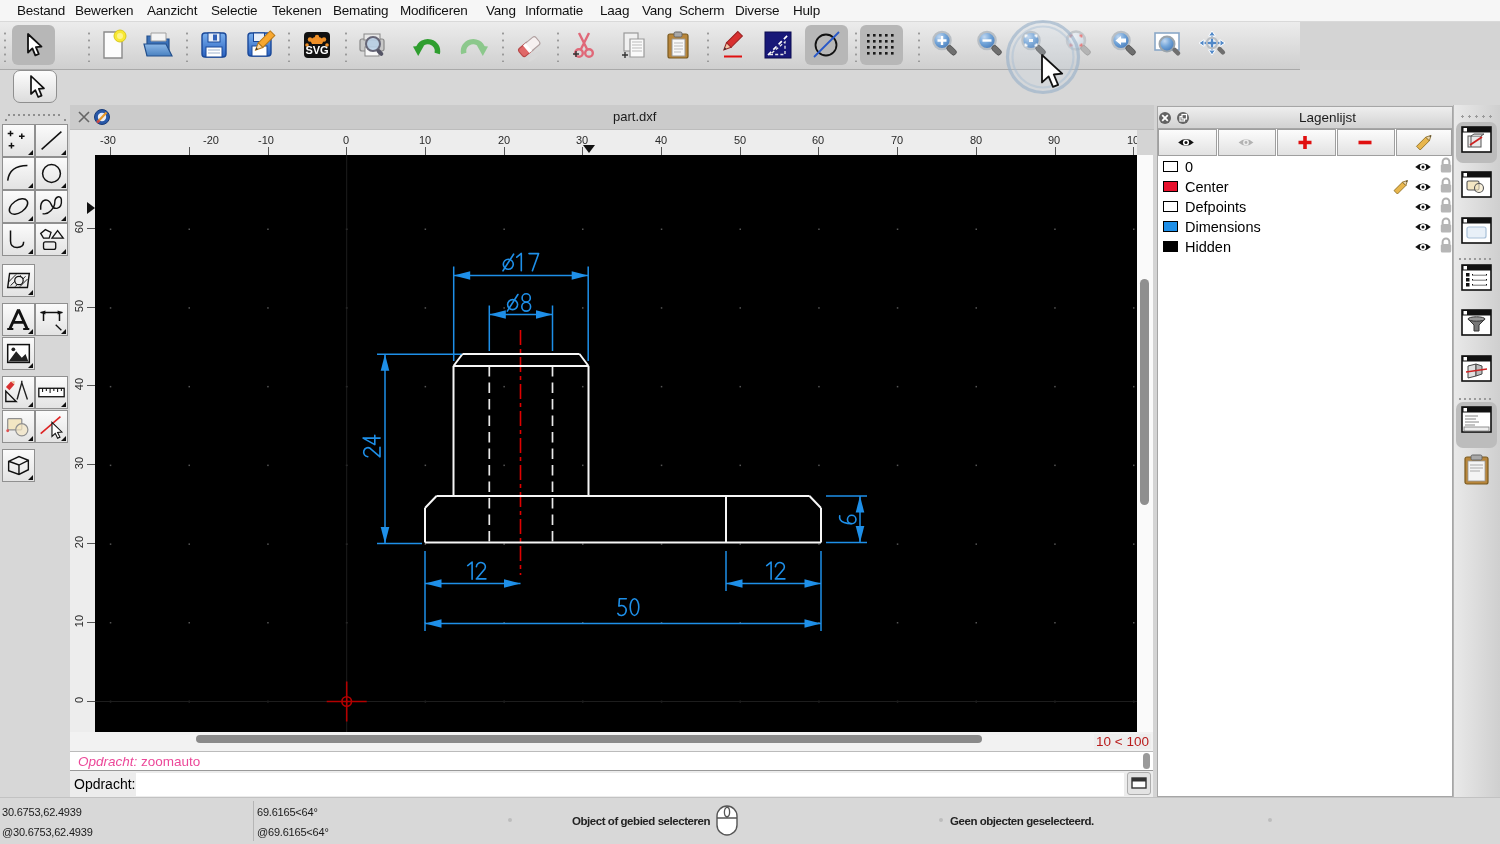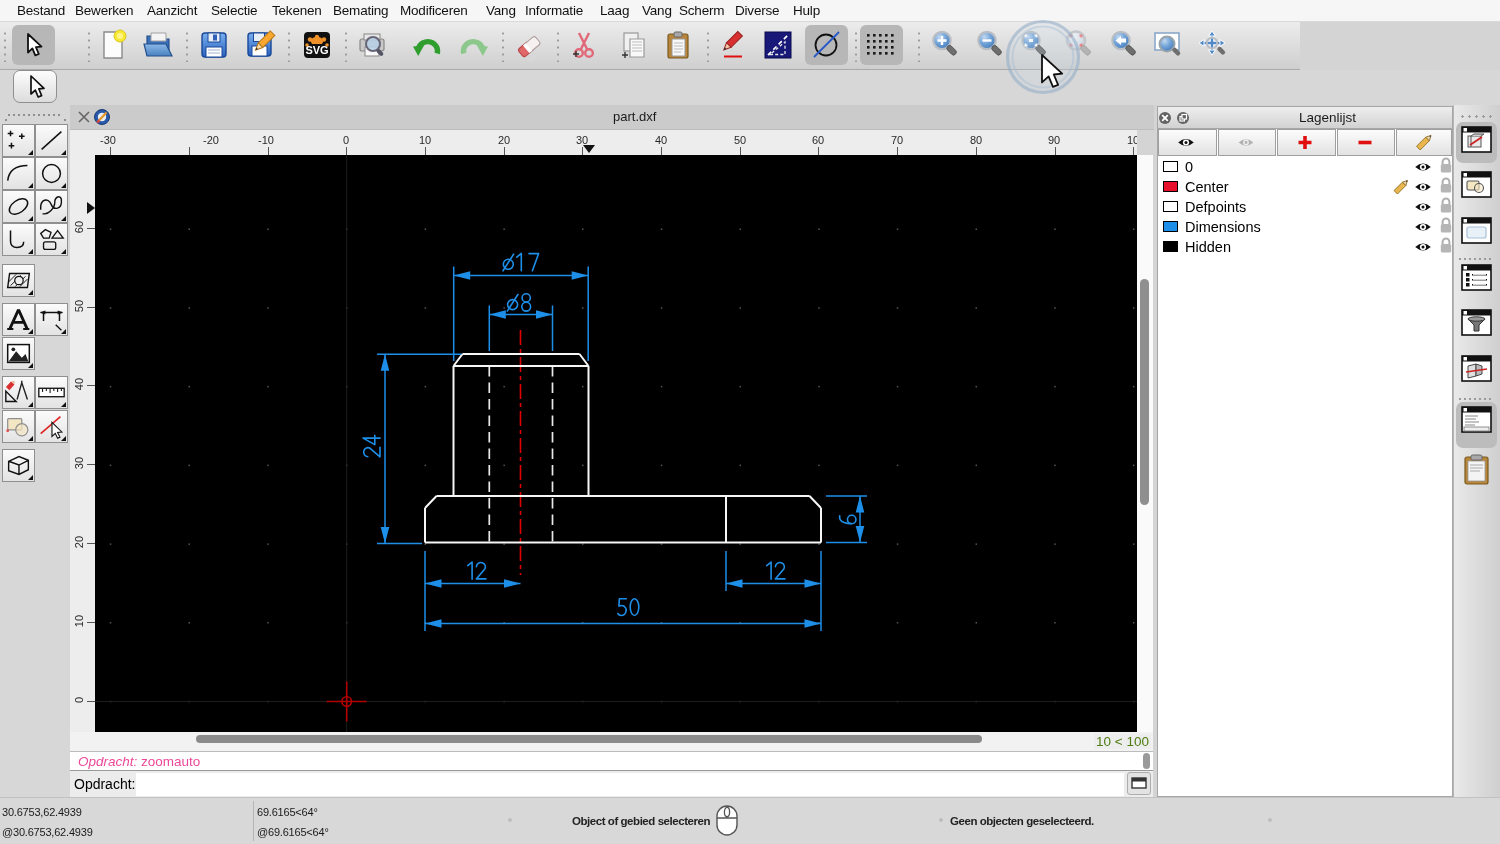--- a/index.html
+++ b/index.html
@@ -33,7 +33,7 @@
   #vthumb { position:absolute; left:3px; top:124px; width:9px; height:226px; background:#8f8f8f; border-radius:5px; }
   #hscrollrow { position:absolute; left:70px; top:732px; width:1083px; height:19px; background:#f2f2f2; }
   #hthumb { position:absolute; left:126px; top:3px; width:786px; height:8px; background:#8a8a8a; border-radius:4px; }
-  #zoomlabel { position:absolute; right:2px; top:2px; font-size:13.5px; color:#4d7c0f; background:#ededed; padding:0 2px; }
+  #zoomlabel { position:absolute; right:2px; top:2px; font-size:13.5px; color:#b91c1c; background:#ededed; padding:0 2px; }
   
   #cmdhist { position:absolute; left:70px; top:751px; width:1083px; height:19px; background:#fff; border-top:1px solid #bbb; }
   #cmdhist .t { position:absolute; left:8px; top:2px; font-size:13.5px; color:#ec4899; }

